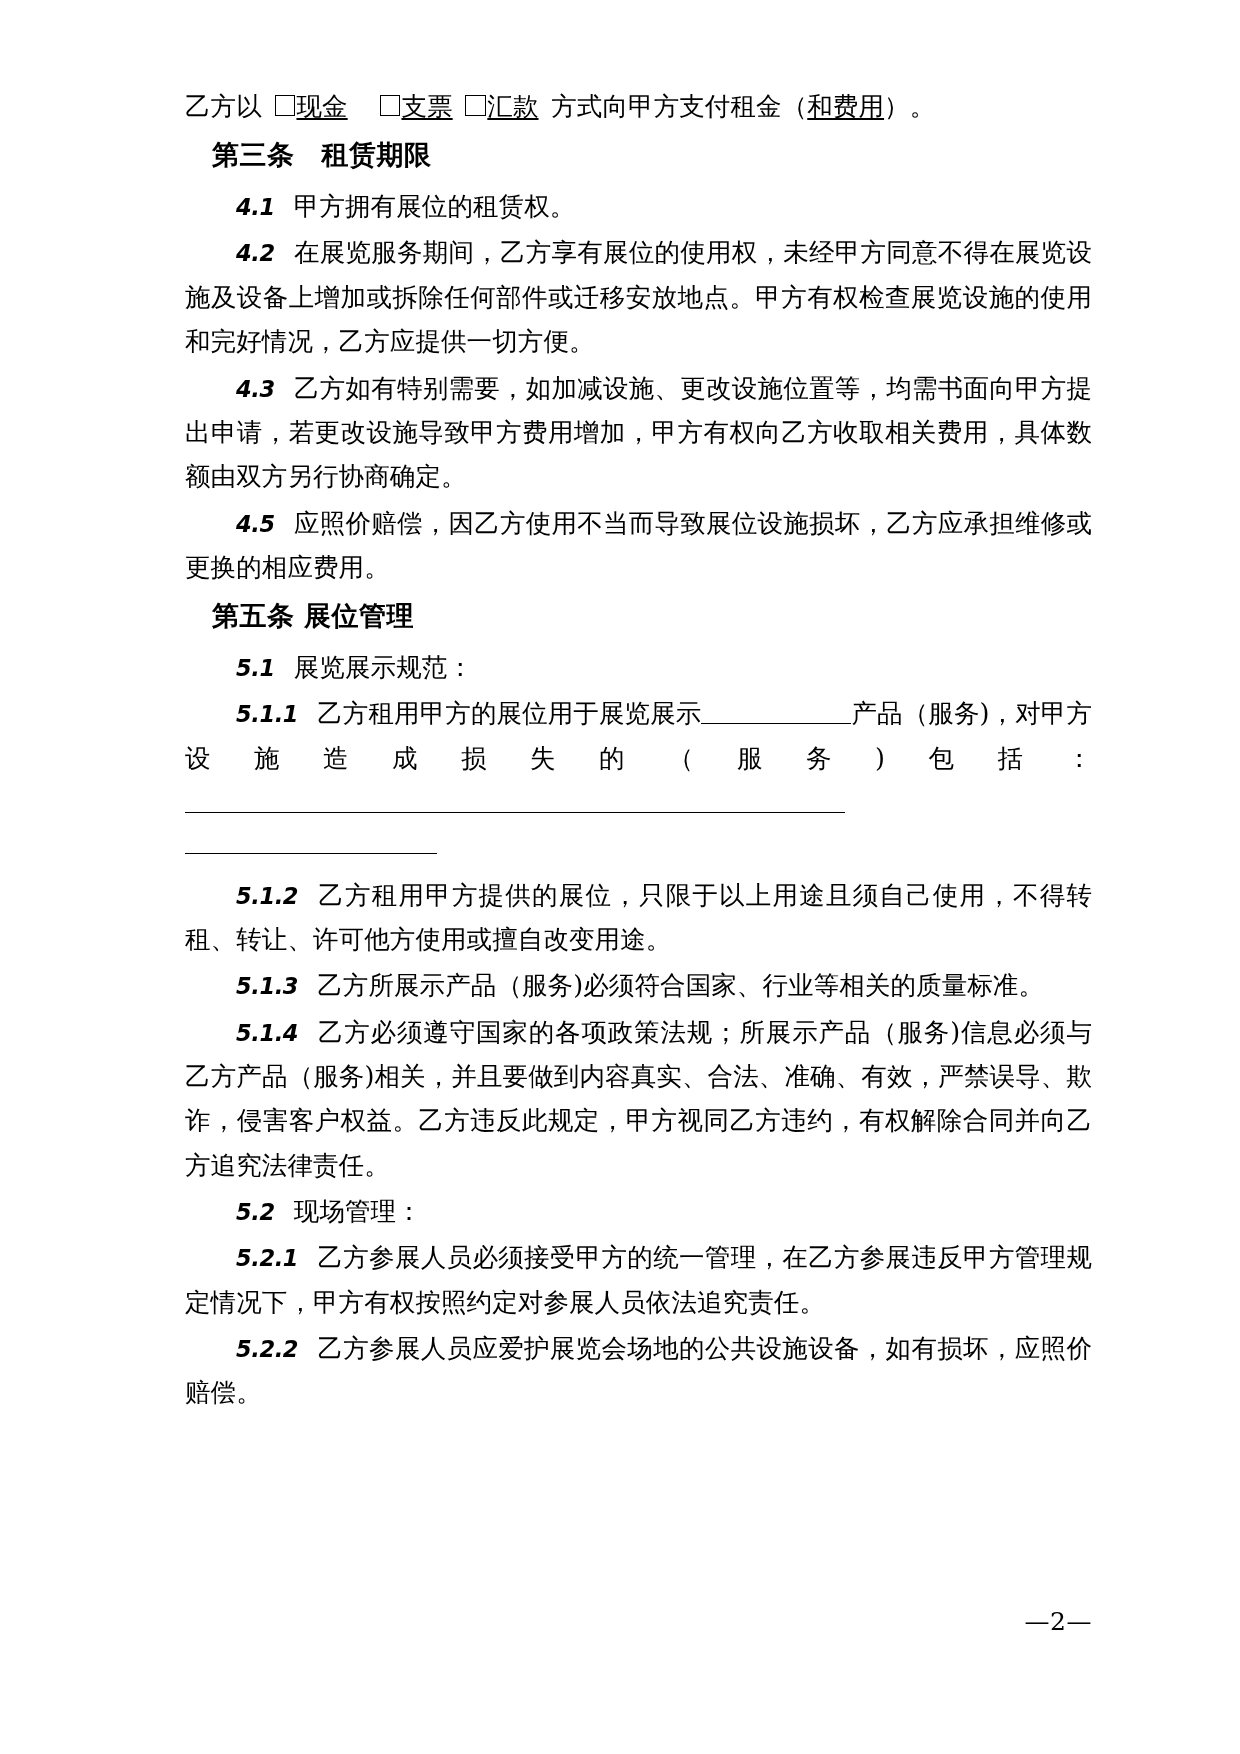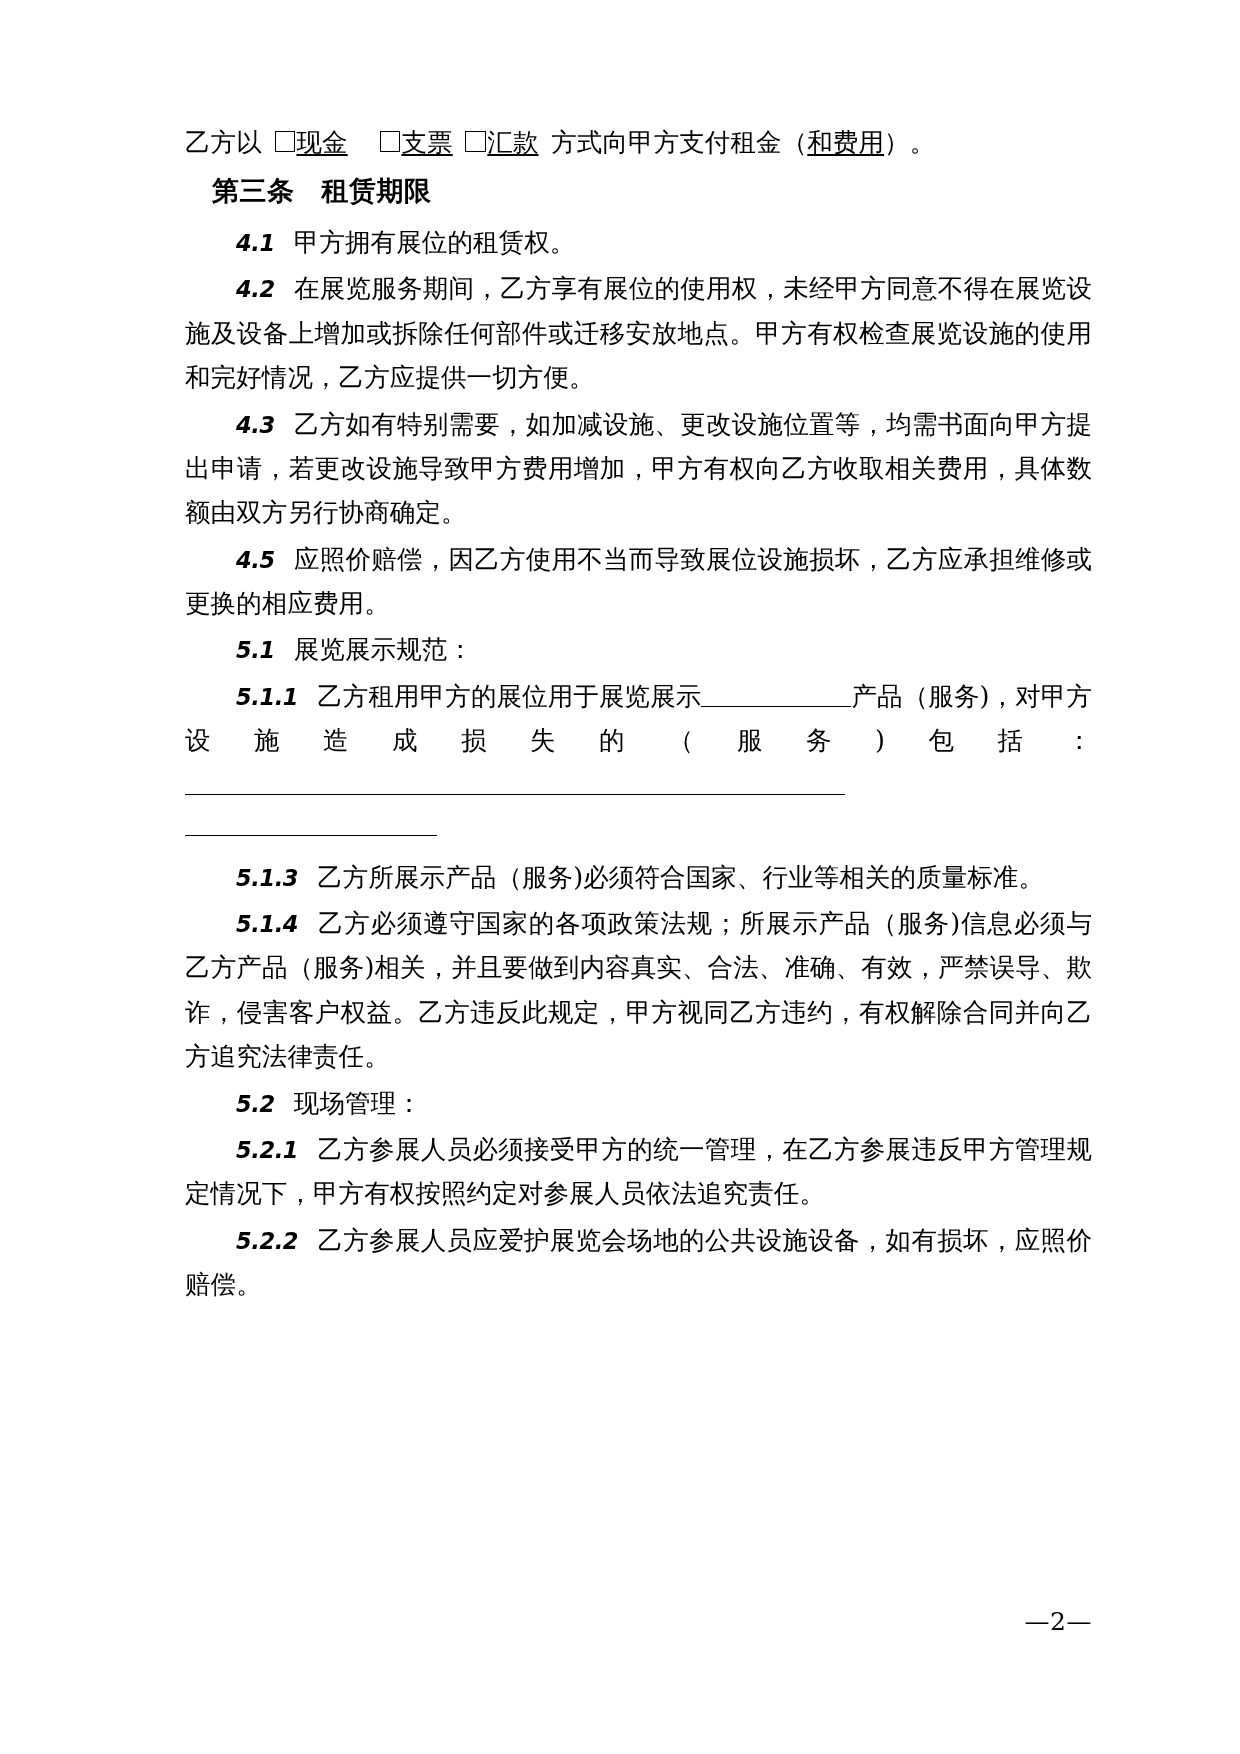--- a/index.html
+++ b/index.html
@@ -21,7 +21,7 @@
     width: 1240px;
     height: 1754px;
     box-sizing: border-box;
-    padding: 120px 148px 120px 185px;
+    padding: 84px 148px 120px 185px;
   }
   .body-text {
     font-size: 25.5px;

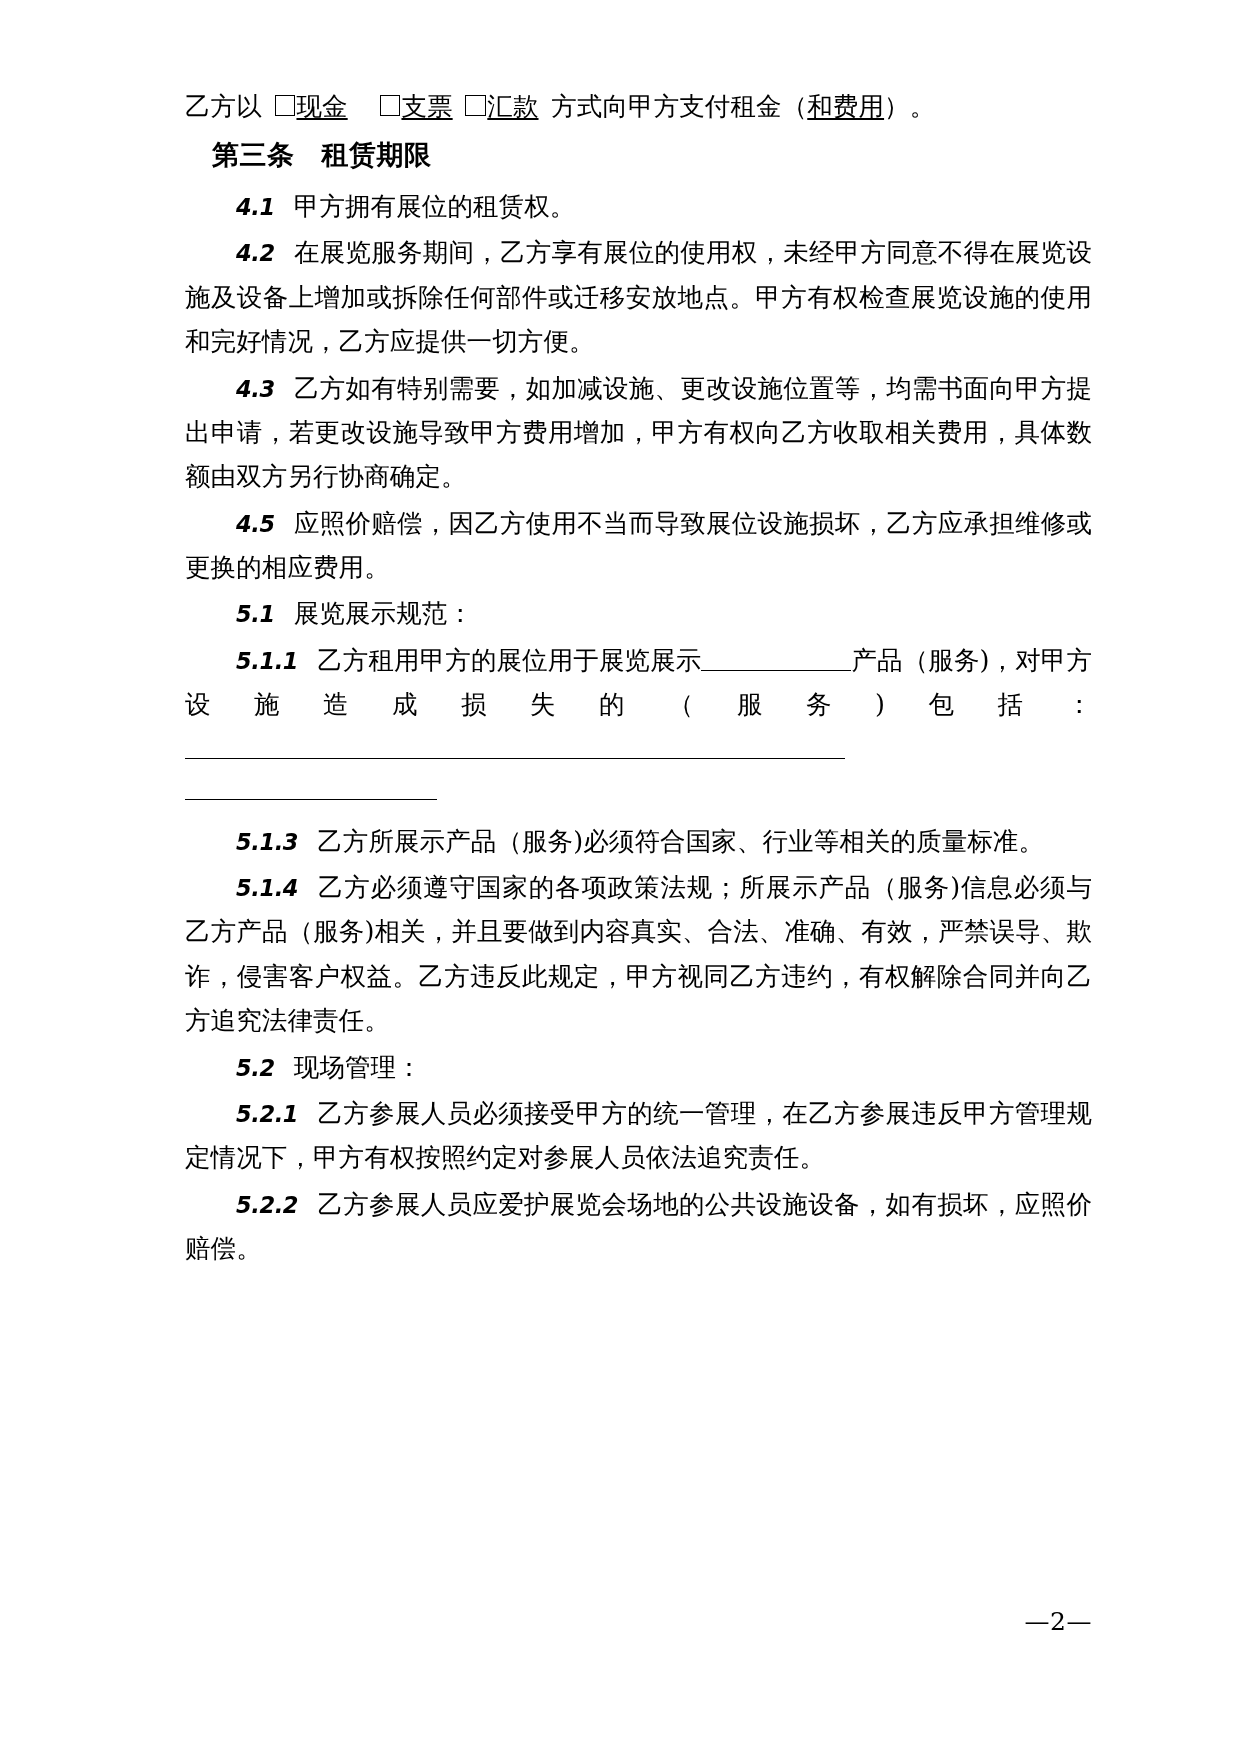--- a/index.html
+++ b/index.html
@@ -145,6 +145,9 @@
     <span class="num">4.5</span><span class="num-gap"></span><span>应照价赔偿，因乙方使用不当而导致展位设施损坏，乙方应承担维修或更换的相应费用。</span>
   </p>
 
+  <h2 class="heading tight">
+    <span>第五条</span><span class="gap"></span><span>展位管理</span>
+  </h2>
 
   <p class="body-text para indent">
     <span class="num">5.1</span><span class="num-gap"></span><span>展览展示规范：</span>

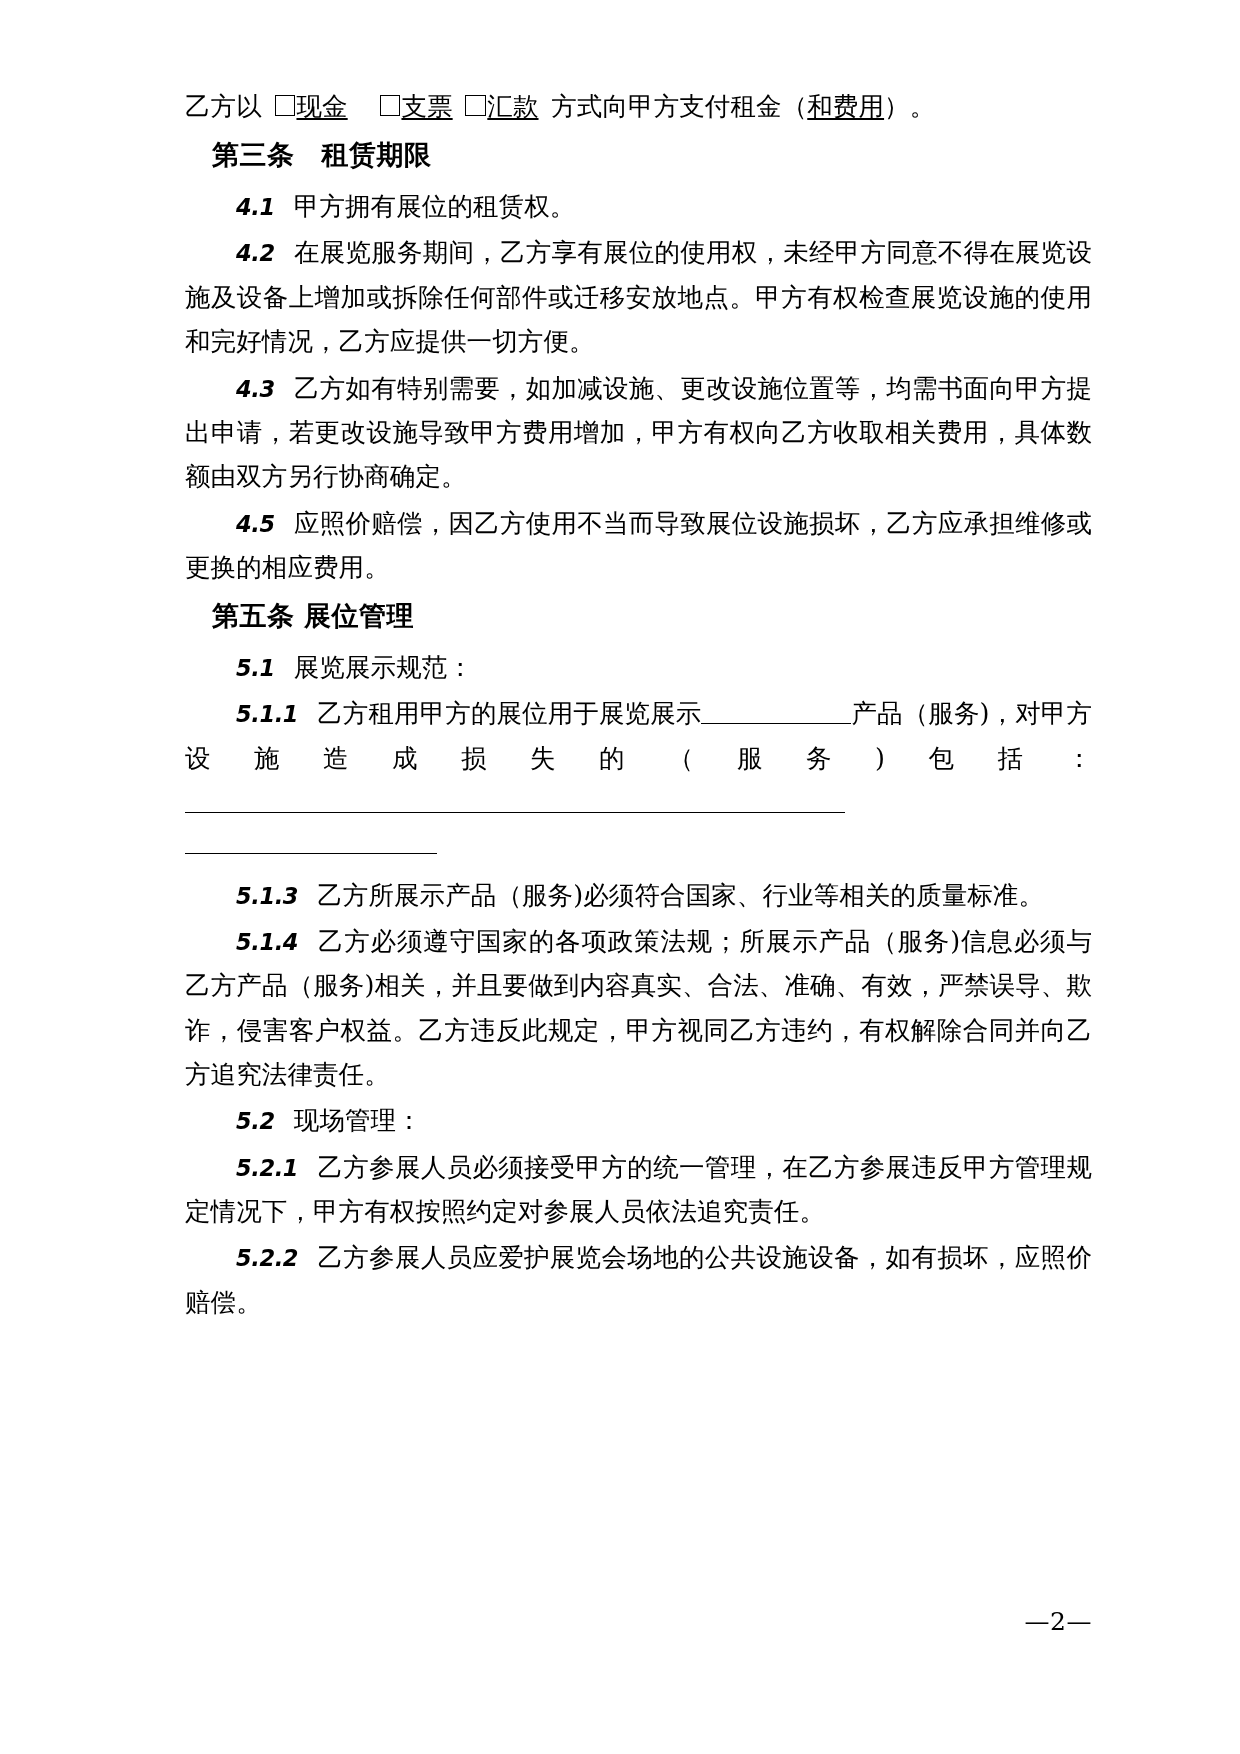--- a/index.html
+++ b/index.html
@@ -161,6 +161,9 @@
     <div class="cont-rule"></div>
   </div>
 
+  <p class="body-text para indent">
+    <span class="num">5.1.2</span><span class="num-gap"></span><span>乙方租用甲方提供的展位，只限于以上用途且须自己使用，不得转租、转让、许可他方使用或擅自改变用途。</span>
+  </p>
 
   <p class="body-text para indent">
     <span class="num">5.1.3</span><span class="num-gap"></span><span>乙方所展示产品（服务)必须符合国家、行业等相关的质量标准。</span>

